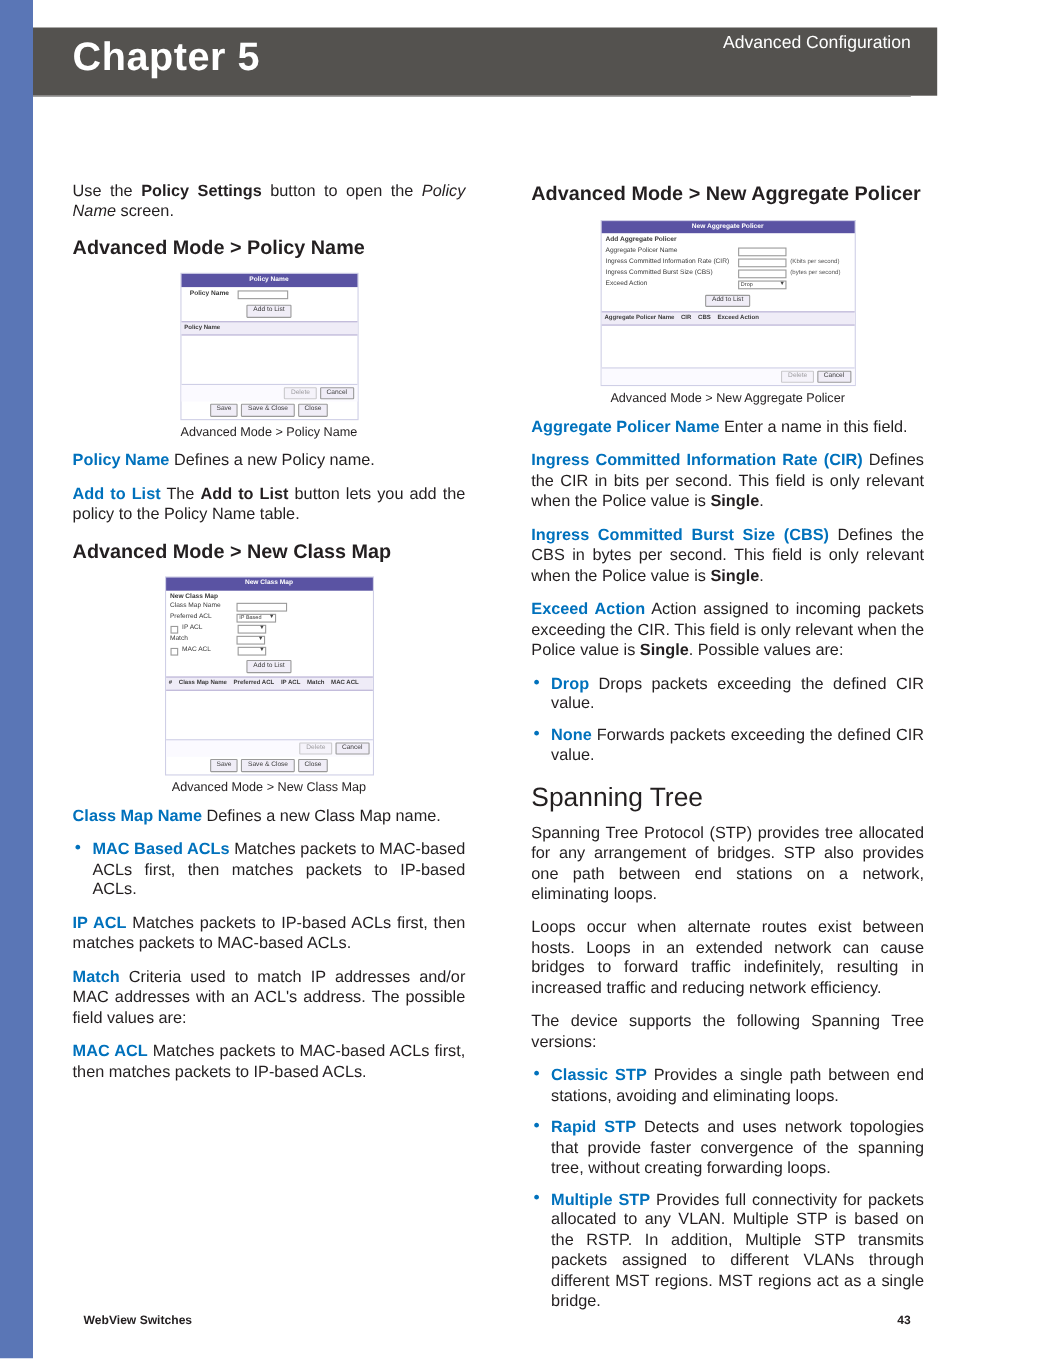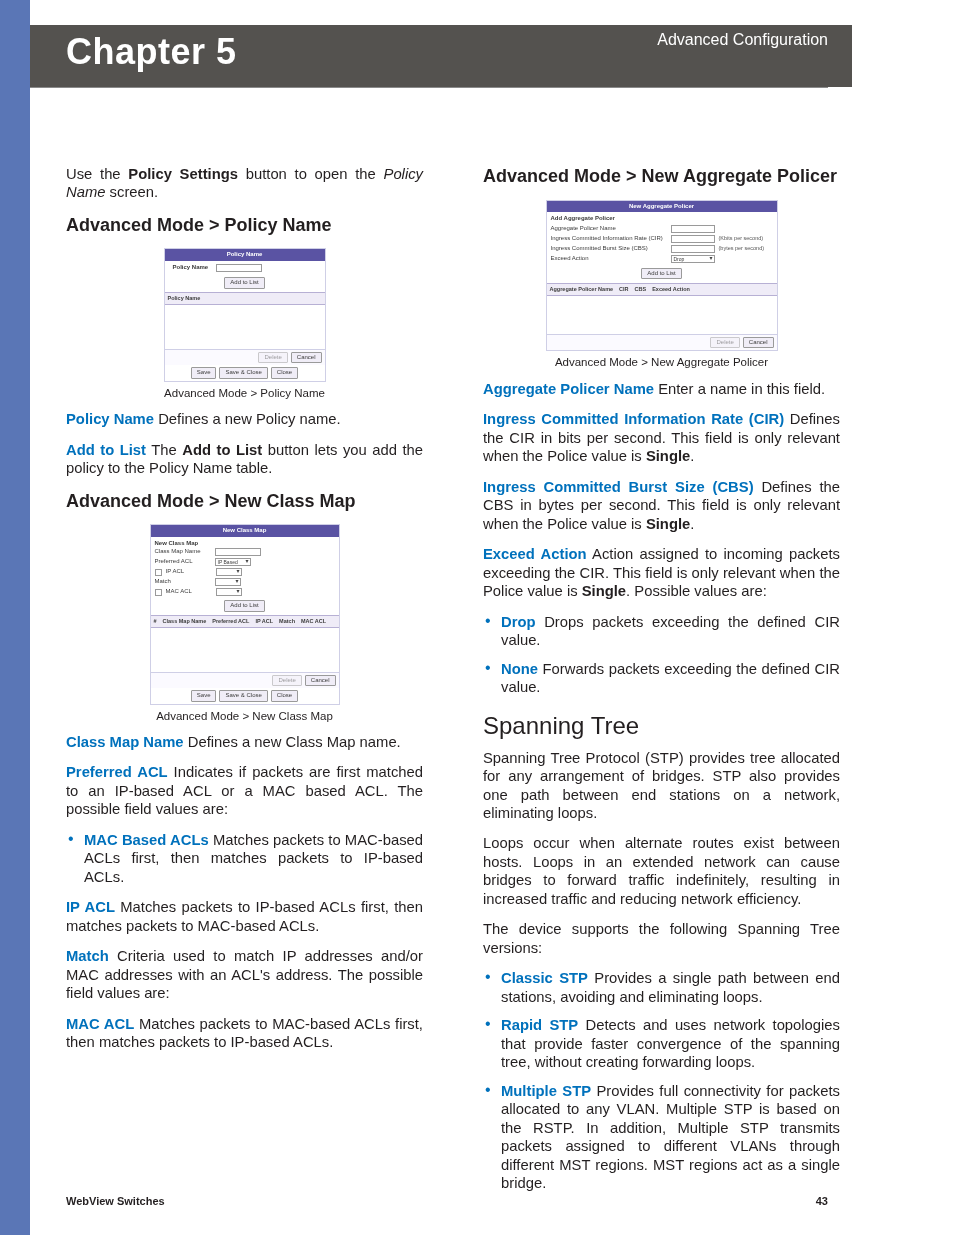--- a/index.html
+++ b/index.html
@@ -235,7 +235,6 @@
       </div>
 
       <p><span class="term">Class Map Name</span><span>  Defines a new Class Map name.</span></p>
-      <p><span class="term">Preferred ACL</span><span>  Indicates if packets are first matched to an IP-based ACL or a MAC based ACL. The possible field values are:</span></p>
       <ul class="b">
         <li><span class="term">MAC Based ACLs</span><span> Matches packets to MAC-based ACLs first, then matches packets to IP-based ACLs.</span></li>
       </ul>

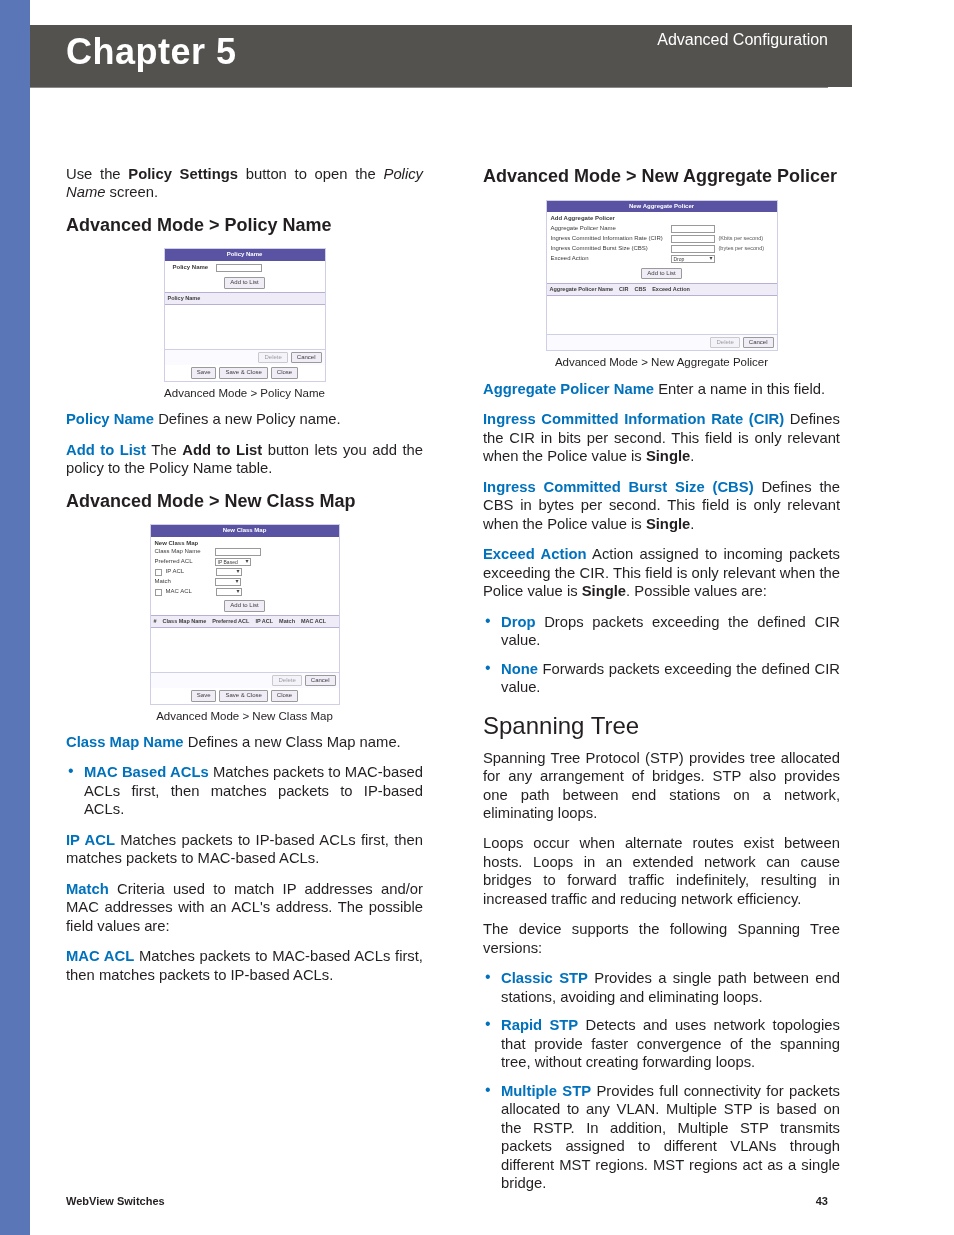--- a/index.html
+++ b/index.html
@@ -100,7 +100,7 @@
   }
   .footer {
     position: absolute;
-    left: 66px; right: 24px;
+    left: 76px; right: 24px;
     bottom: 28px;
     display: flex; justify-content: space-between;
     font-size: 11px; font-weight: 700; color: #231f20;

